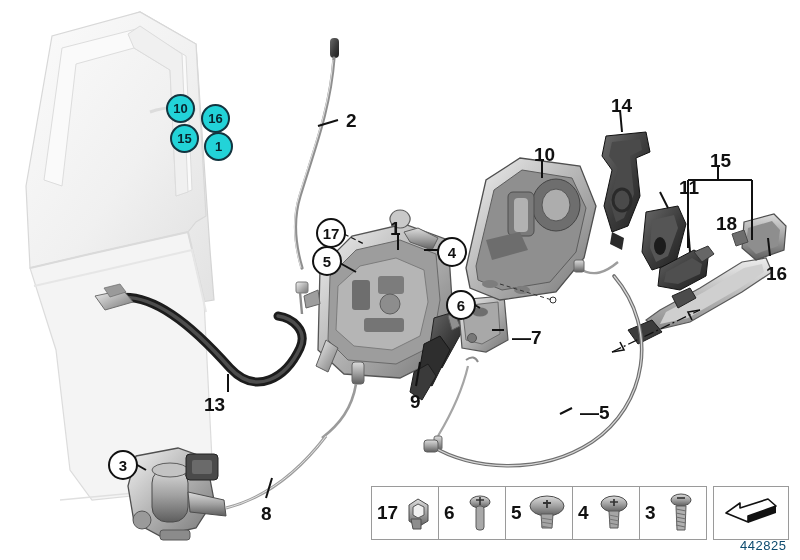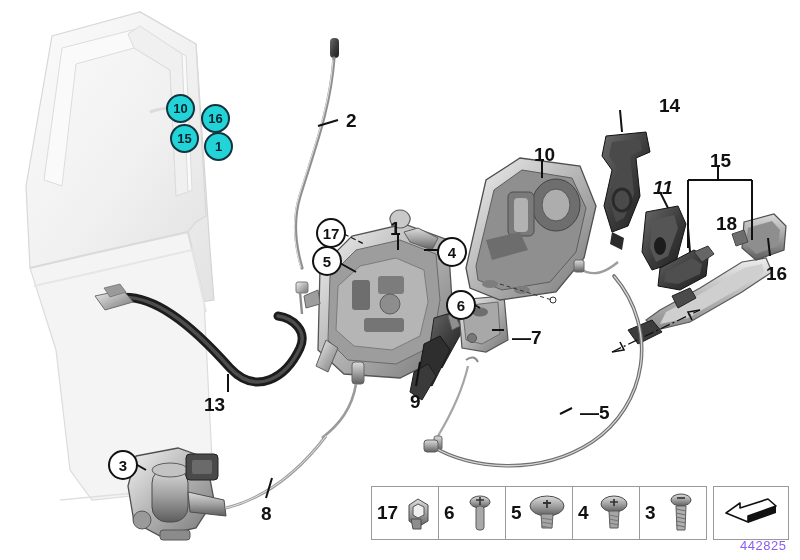--- a/index.html
+++ b/index.html
@@ -258,7 +258,7 @@
     </div>
 
   <div class="cal" style="left:346px;top:111px;"><span>2</span></div>
-  <div class="cal" style="left:611px;top:96px;margin-left:48px;"><span>14</span></div>
+  <div class="cal" style="left:611px;top:96px;"><span>14</span></div>
   <div class="cal" style="left:534px;top:145px;"><span>10</span></div>
   <div class="cal" style="left:710px;top:151px;"><span>15</span></div>
   <div class="cal" style="left:653px;top:178px;font-style:italic;"><span>11</span></div>

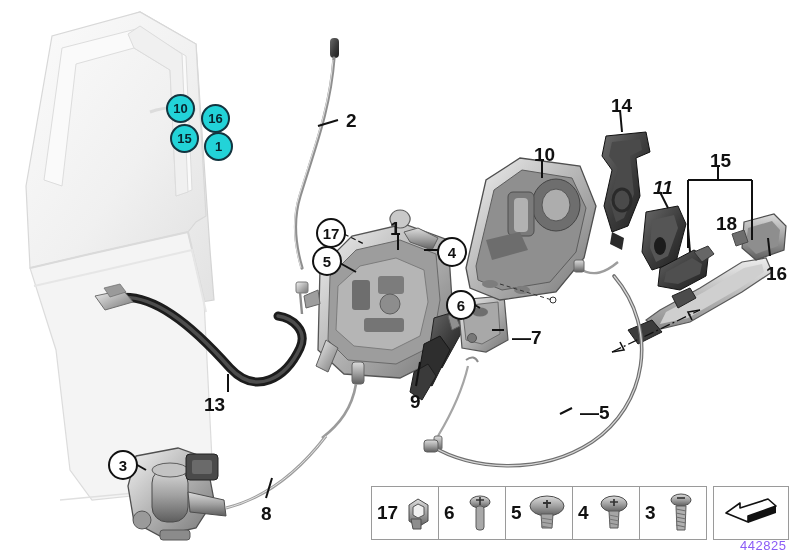--- a/index.html
+++ b/index.html
@@ -261,7 +261,7 @@
   <div class="cal" style="left:611px;top:96px;"><span>14</span></div>
   <div class="cal" style="left:534px;top:145px;"><span>10</span></div>
   <div class="cal" style="left:710px;top:151px;"><span>15</span></div>
-  <div class="cal" style="left:653px;top:178px;font-style:italic;"><span>11</span></div>
+  <div class="cal" style="left:679px;top:178px;"><span>11</span></div>
   <div class="cal" style="left:716px;top:214px;"><span>18</span></div>
   <div class="cal" style="left:766px;top:264px;"><span>16</span></div>
   <div class="cal" style="left:390px;top:219px;"><span>1</span></div>

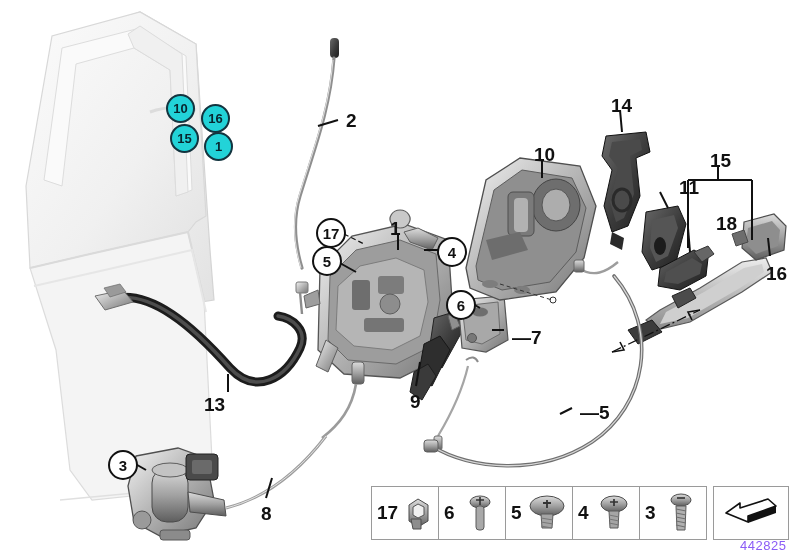--- a/index.html
+++ b/index.html
@@ -28,7 +28,7 @@
   .lart{flex:1;display:flex;align-items:center;justify-content:center;}
   #arrowcell{width:74px;height:52px;border:1px solid #9a9a9a;margin-left:7px;
              display:flex;align-items:center;justify-content:center;background:#fff;}
-  #docnum{position:absolute;left:740px;top:538px;font-size:13px;color:#8b5cf6;
+  #docnum{position:absolute;left:740px;top:538px;font-size:13px;color:#0c4a6e;
           letter-spacing:.5px;}
   svg{display:block;overflow:visible;}
 </style>

